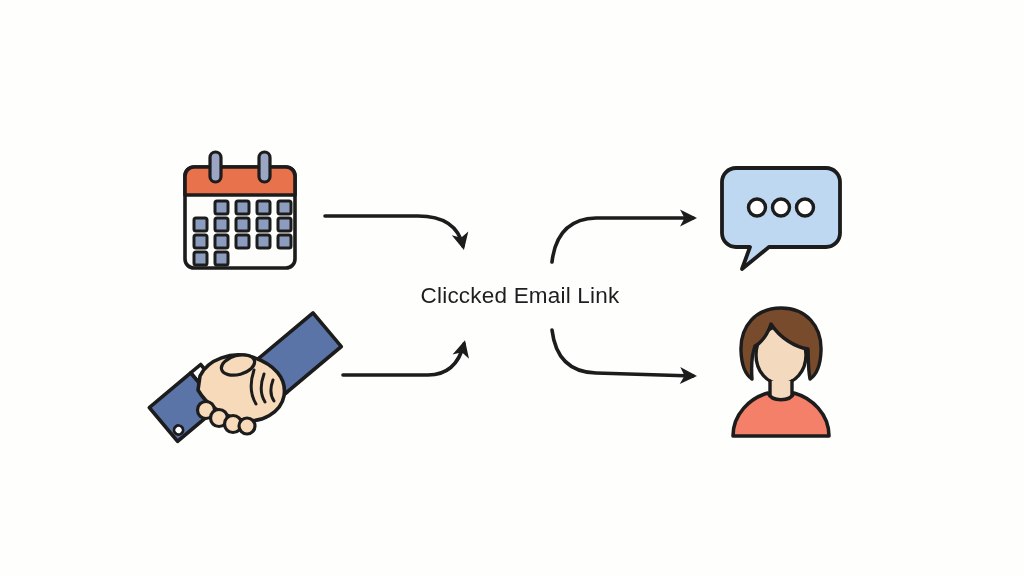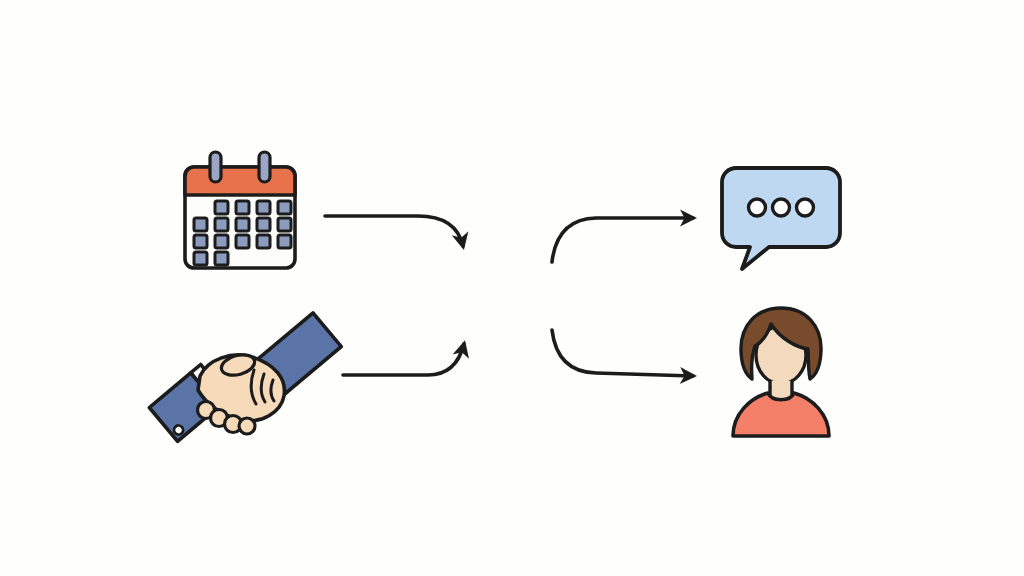--- a/index.html
+++ b/index.html
@@ -91,6 +91,7 @@
     </g>
   </svg>
 
+  <div class="center-label">Cliccked Email Link</div>
 
   <svg class="abs" style="left:717px;top:165px" width="130" height="108" viewBox="0 0 130 108">
     <path class="ol" stroke-width="3.8" d="M19,3 H109 A14,14 0 0 1 123,17 V68 A14,14 0 0 1 109,82 H52 L25,104 L33,82 H19 A14,14 0 0 1 5,68 V17 A14,14 0 0 1 19,3 Z" fill="#bed8f2"></path>

